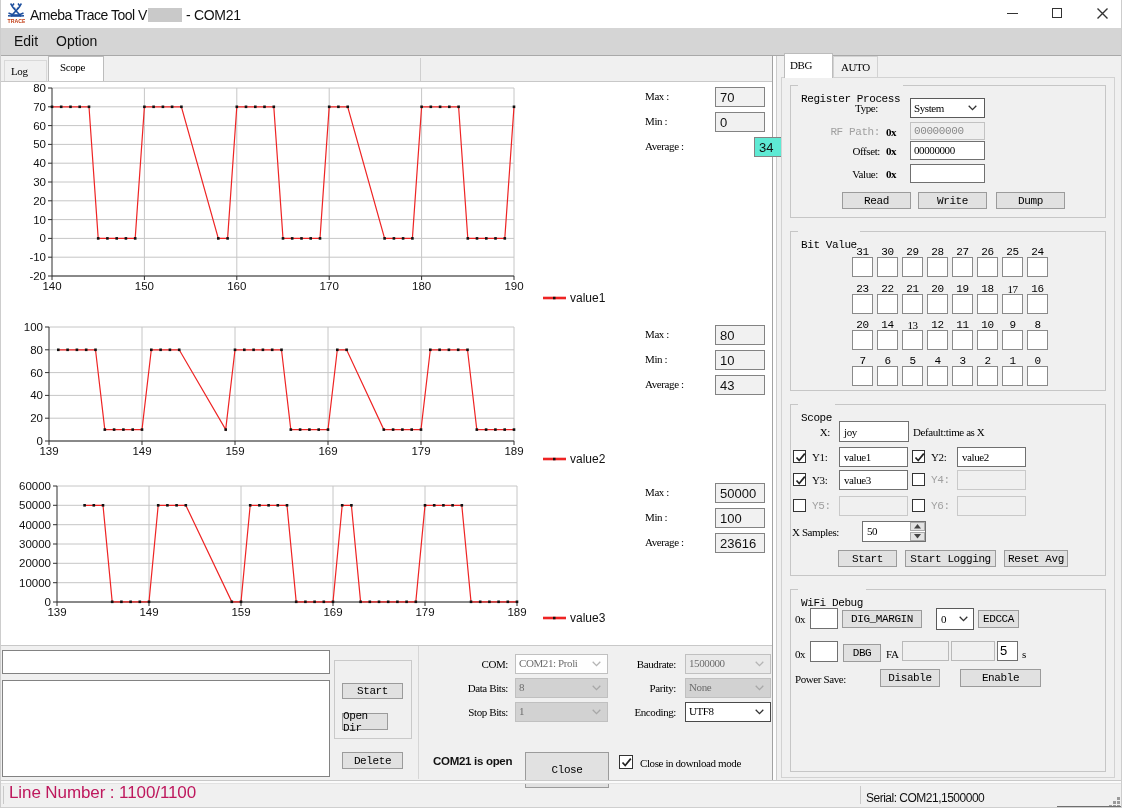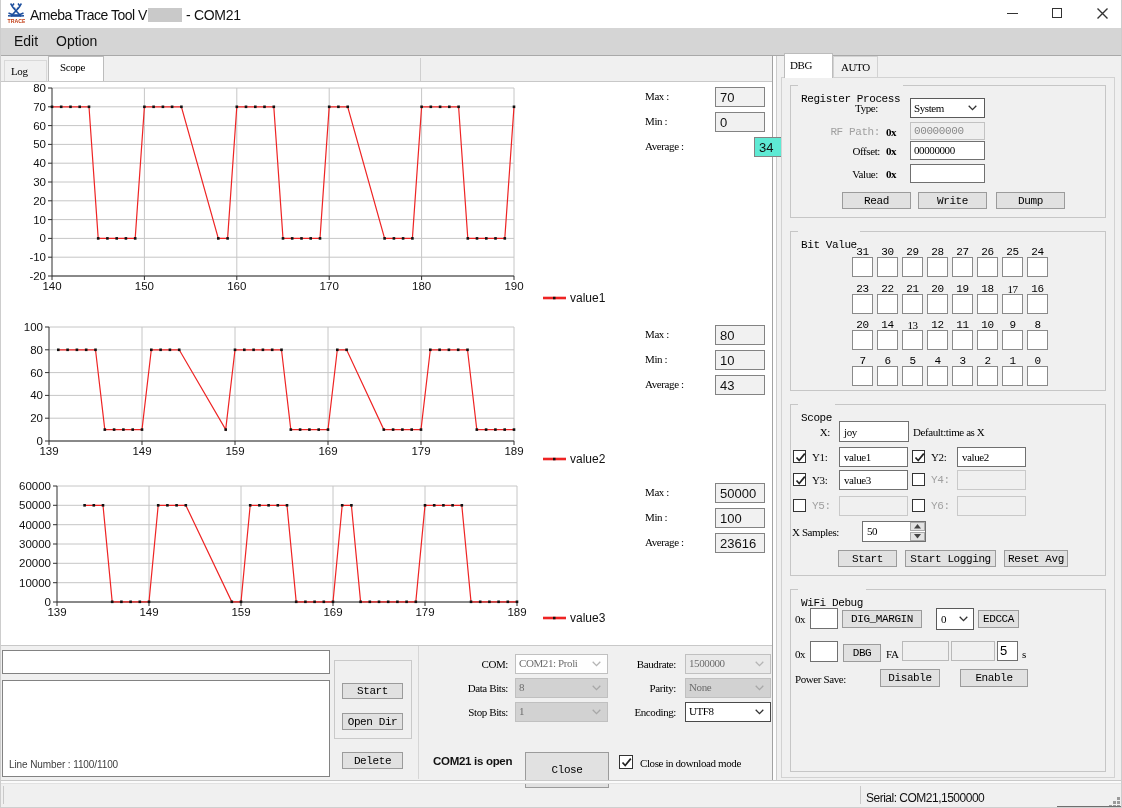--- a/index.html
+++ b/index.html
@@ -567,7 +567,7 @@
 <div class="abs sim" style="left:1022px;top:648px">s</div>
 <div class="abs sim" style="left:795px;top:673px">Power Save:</div>
 <div class="btn abs" style="left:880px;top:669px;width:60px;height:18px">Disable</div>
-<div class="btn abs" style="left:960px;top:669px;width:68px;height:18px">Enable</div>
+<div class="btn abs" style="left:960px;top:669px;width:81px;height:18px">Enable</div>
 <div class="abs" style="left:0;top:780px;width:1122px;height:1px;background:#c9c9c9"></div>
 <div class="abs" style="left:0;top:781px;width:1122px;height:2px;background:#fbfbfb"></div>
 <div class="abs" style="left:0;top:783px;width:1122px;height:1px;background:#e2e2e2"></div>

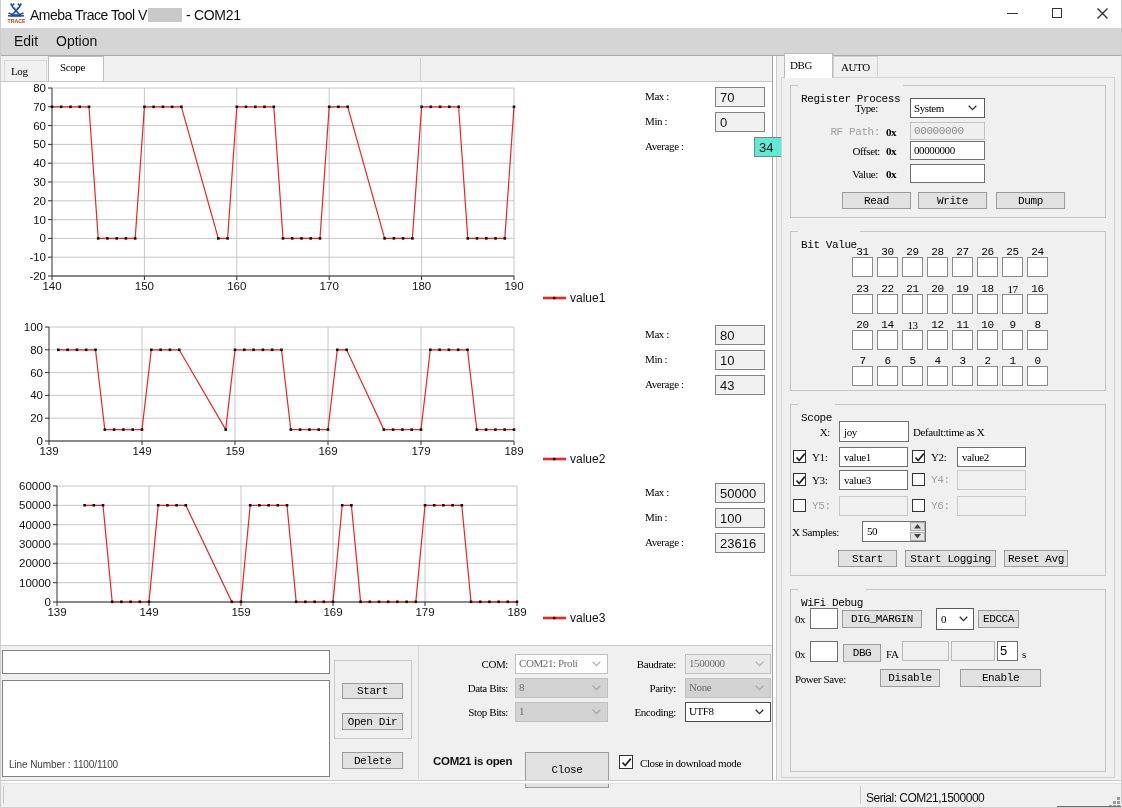--- a/index.html
+++ b/index.html
@@ -351,7 +351,7 @@
 <div class="gb" style="left:334px;top:660px;width:78px;height:79px;border-color:#c9c9c9"></div>
 <div class="gbl" style="left:342px;top:670px">Logging</div>
 <div class="btn abs" style="left:342px;top:683px;width:61px;height:16px">Start</div>
-<div class="btn abs" style="left:342px;top:713px;width:61px;height:17px">Open Dir</div>
+<div class="btn abs" style="left:342px;top:713px;width:46px;height:17px">Open Dir</div>
 <div class="btn abs" style="left:342px;top:752px;width:61px;height:17px">Delete</div>
 <div class="abs" style="left:0px;top:645px;width:772px;height:1px;background:#c8c8c8"></div>
 <div class="abs" style="left:418px;top:646px;width:1px;height:133px;background:#d6d6d6"></div>

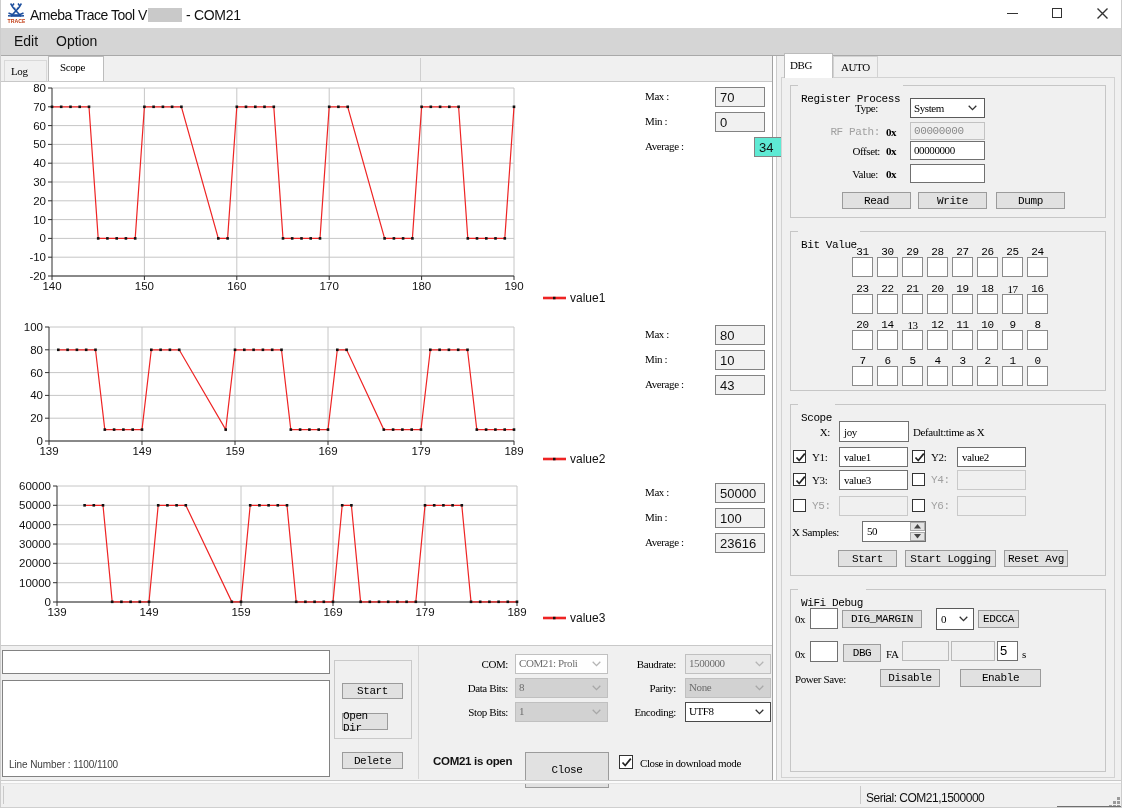--- a/index.html
+++ b/index.html
@@ -572,7 +572,7 @@
 <div class="abs" style="left:0;top:781px;width:1122px;height:2px;background:#fbfbfb"></div>
 <div class="abs" style="left:0;top:783px;width:1122px;height:1px;background:#e2e2e2"></div>
 <div class="abs" style="left:3px;top:786px;width:1px;height:18px;background:#c9c9c9"></div>
-<div class="abs" style="left:9px;top:759px;font-size:10px;letter-spacing:-0.1px;color:#404040">Line Number : 1100/1100</div>
+<div class="abs" style="left:9px;top:783px;font-size:17px;letter-spacing:-0.1px;color:#be185d">Line Number : 1100/1100</div>
 <div class="abs" style="left:860px;top:786px;width:1px;height:18px;background:#c9c9c9"></div>
 <div class="abs" style="left:866px;top:791px;font-size:12px;letter-spacing:-0.5px;color:#111">Serial: COM21,1500000</div>
 <div class="abs" style="left:1117px;top:797px;width:2.5px;height:2.5px;background:#9a9a9a"></div>

